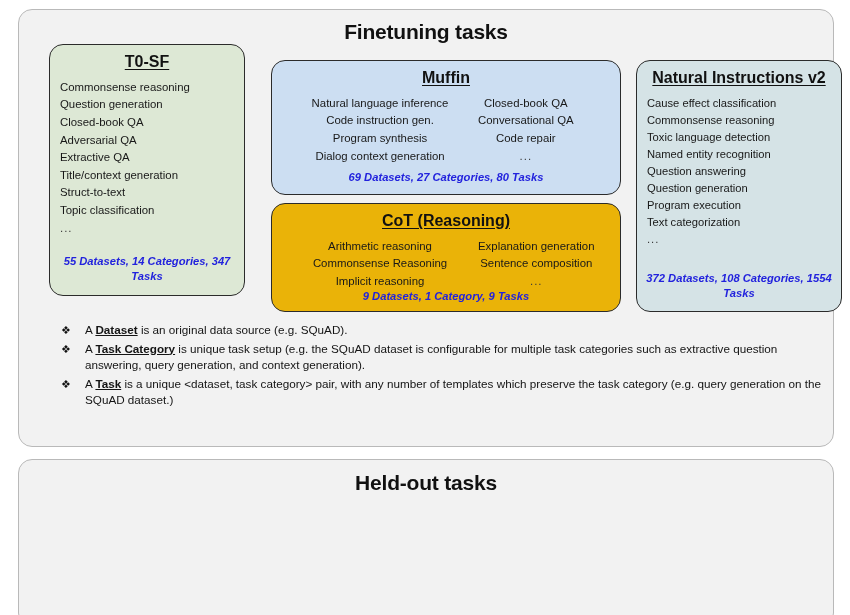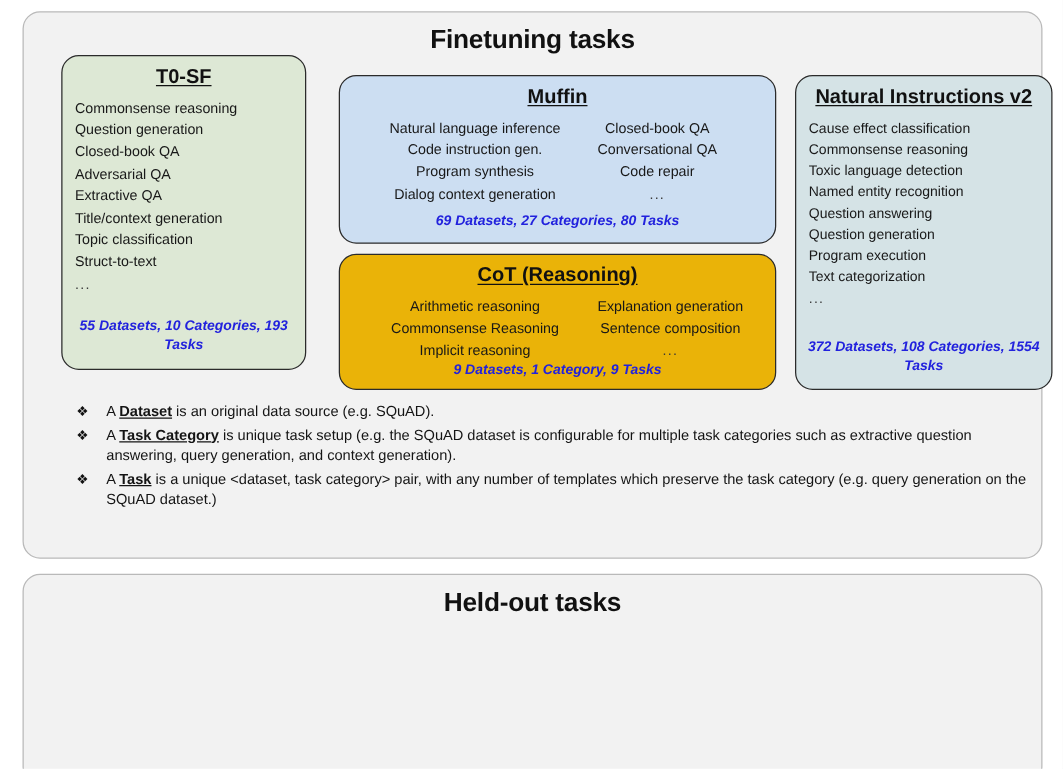--- a/index.html
+++ b/index.html
@@ -182,8 +182,8 @@
         <div class="item">Adversarial QA</div>
         <div class="item">Extractive QA</div>
         <div class="item">Title/context generation</div>
+        <div class="item">Struct-to-text</div>
         <div class="item">Topic classification</div>
-        <div class="item">Struct-to-text</div>
         <div class="item ellipsis-item">...</div>
       </div>
       <div class="stats">55 Datasets, 10 Categories, 193 Tasks</div>

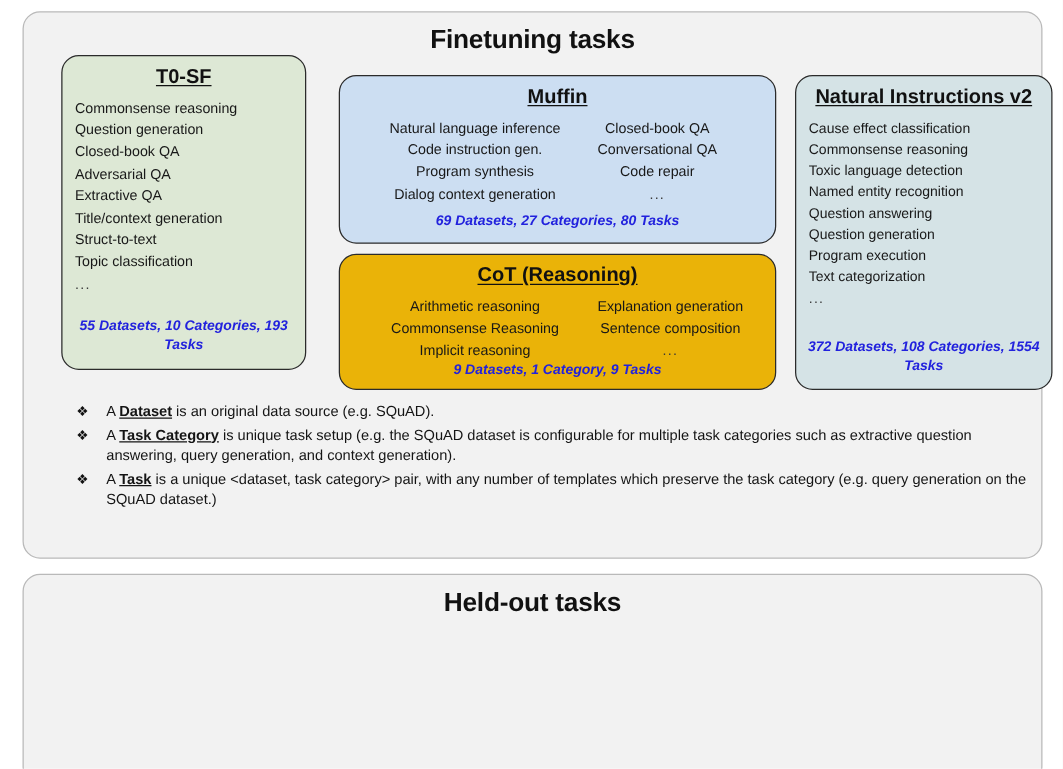--- a/index.html
+++ b/index.html
@@ -186,7 +186,7 @@
         <div class="item">Topic classification</div>
         <div class="item ellipsis-item">...</div>
       </div>
-      <div class="stats">55 Datasets, 10 Categories, 193 Tasks</div>
+      <div class="stats">55 Datasets, 14 Categories, 347 Tasks</div>
     </div>
 
     <div class="card" id="card-muffin">

